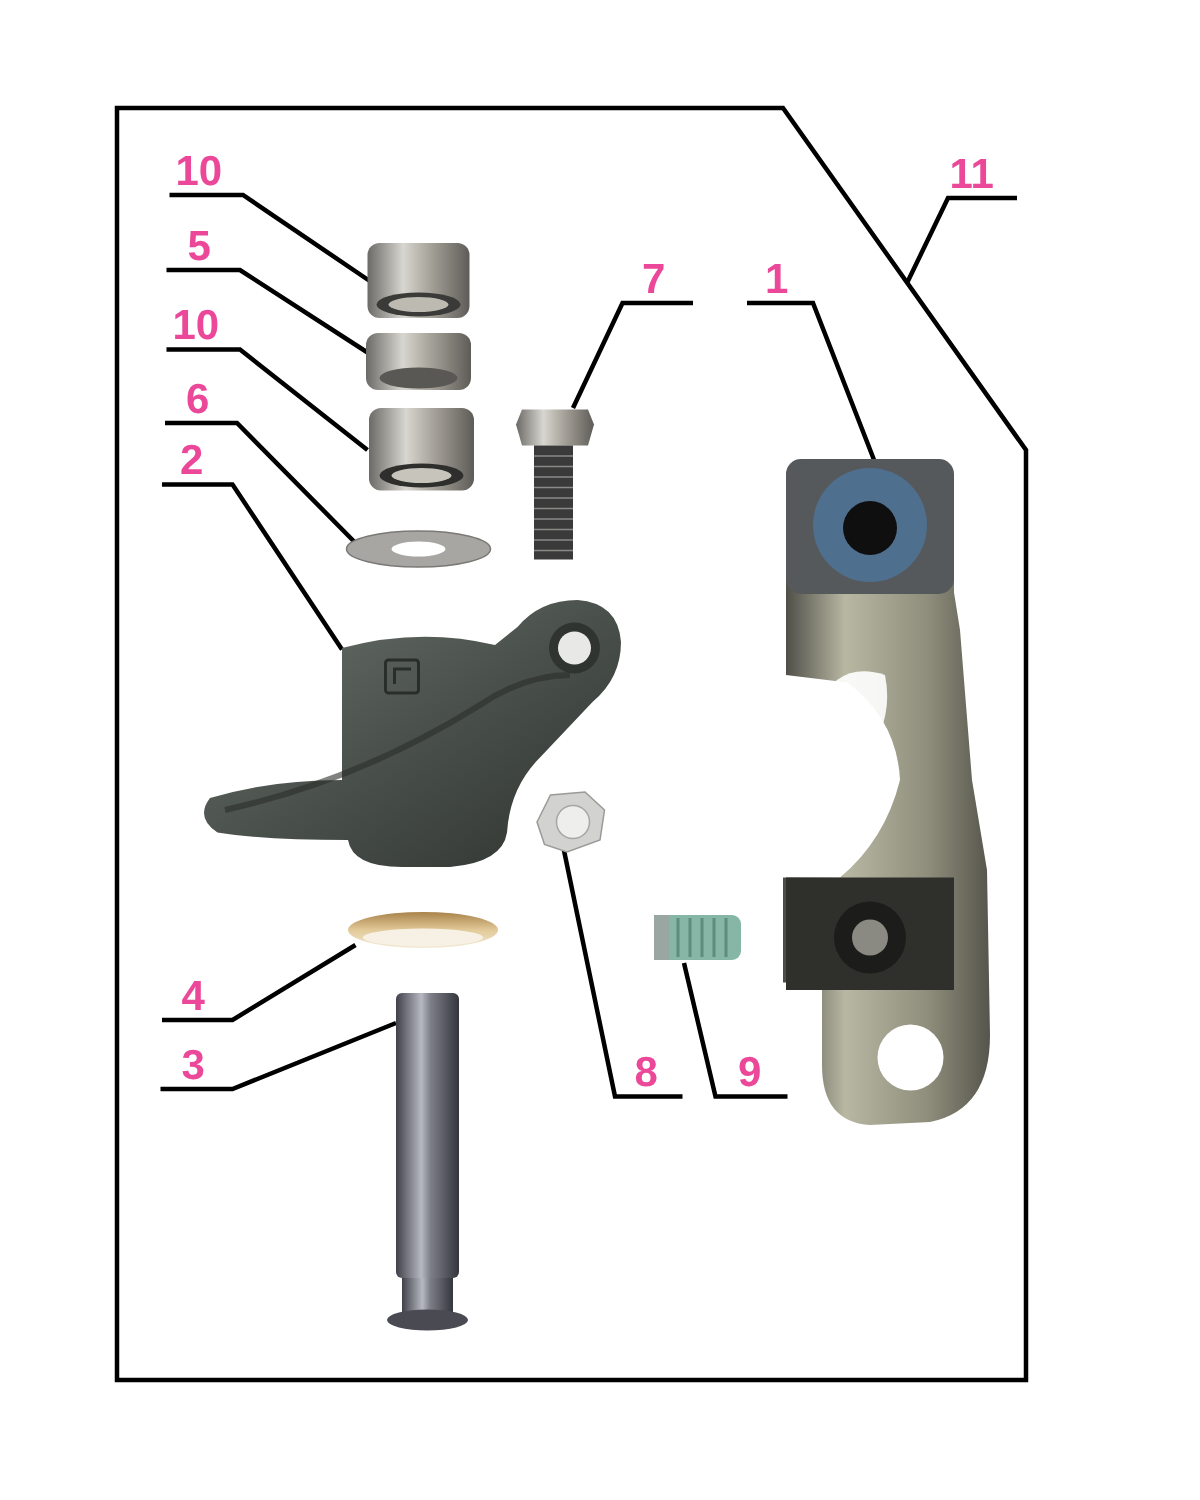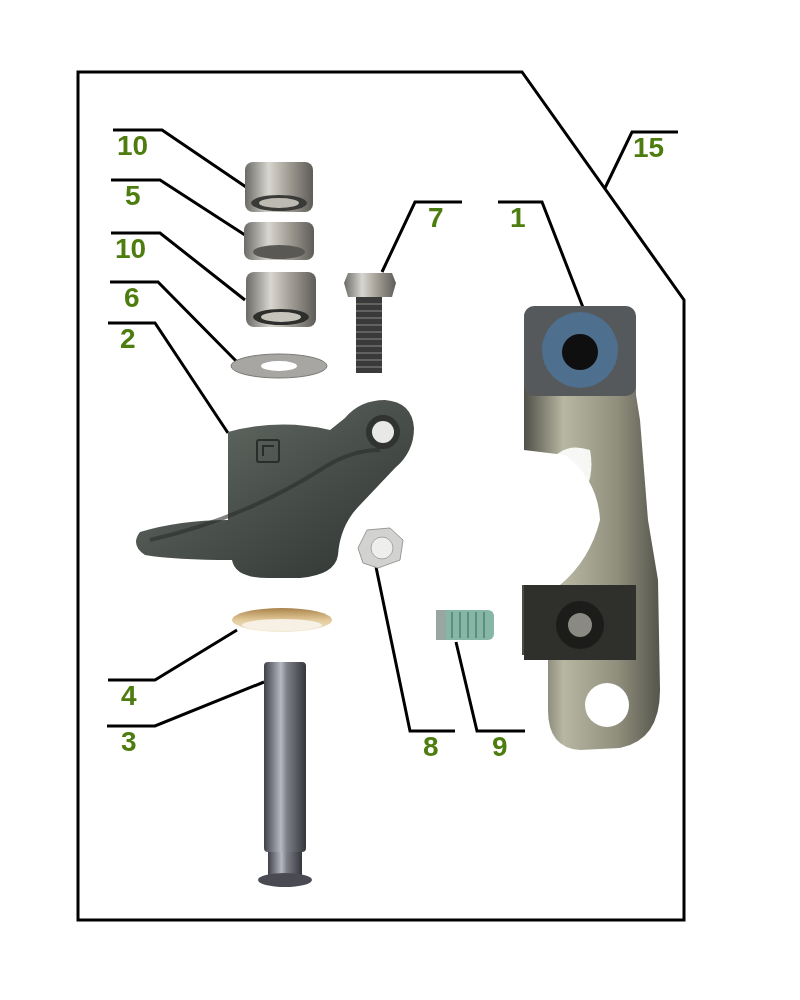--- a/index.html
+++ b/index.html
@@ -5,7 +5,7 @@
   html, body { margin: 0; padding: 0; background: #ffffff; }
   body { width: 800px; height: 1000px; position: relative; overflow: hidden; font-family: "Liberation Sans", sans-serif; }
   #diagram { position: absolute; left: 0; top: 0; width: 800px; height: 1000px; }
-  .callout-label { position: absolute; font-family: "Liberation Sans", sans-serif; font-weight: bold; font-size: 28px; color: #4d7c0f; line-height: 1; margin-top: 32px; }
+  .callout-label { position: absolute; font-family: "Liberation Sans", sans-serif; font-weight: bold; font-size: 28px; color: #ec4899; line-height: 1; }
 </style>
 </head>
 <body>

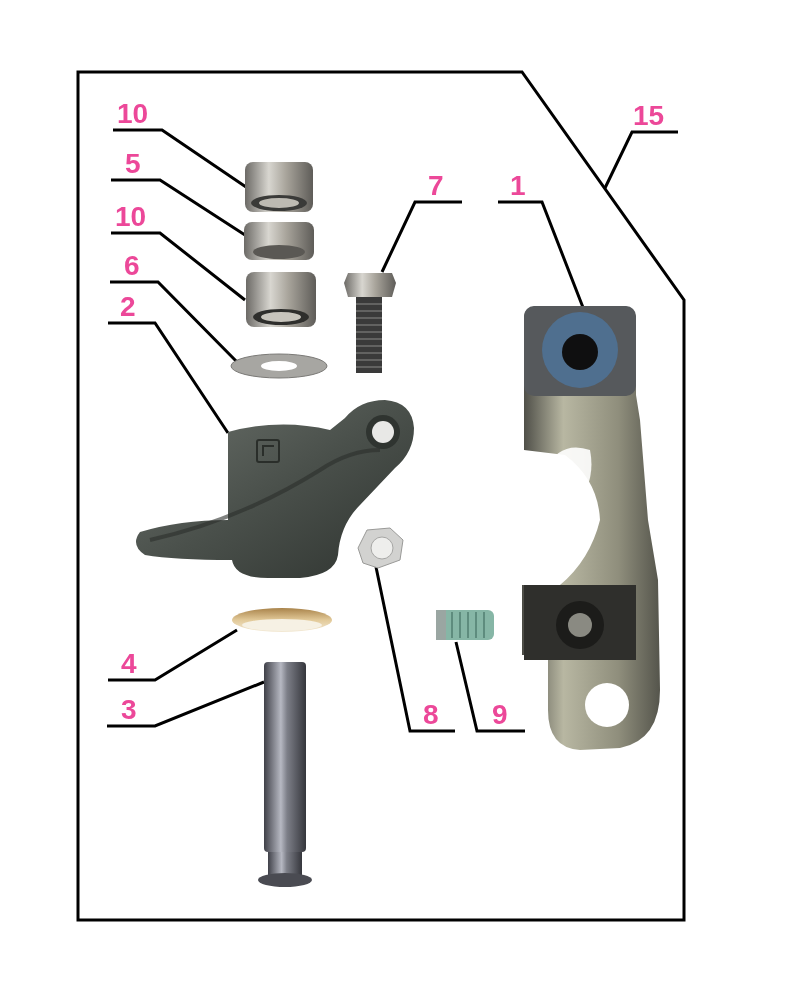--- a/index.html
+++ b/index.html
@@ -159,6 +159,6 @@
 <div class="callout-label" style="left:510px; top:172px;">1</div>
 <div class="callout-label" style="left:423px; top:701px;">8</div>
 <div class="callout-label" style="left:492px; top:701px;">9</div>
-<div class="callout-label" style="left:633px; top:102px;">15</div>
+<div class="callout-label" style="left:633px; top:102px;">11</div>
 
 </body></html>

